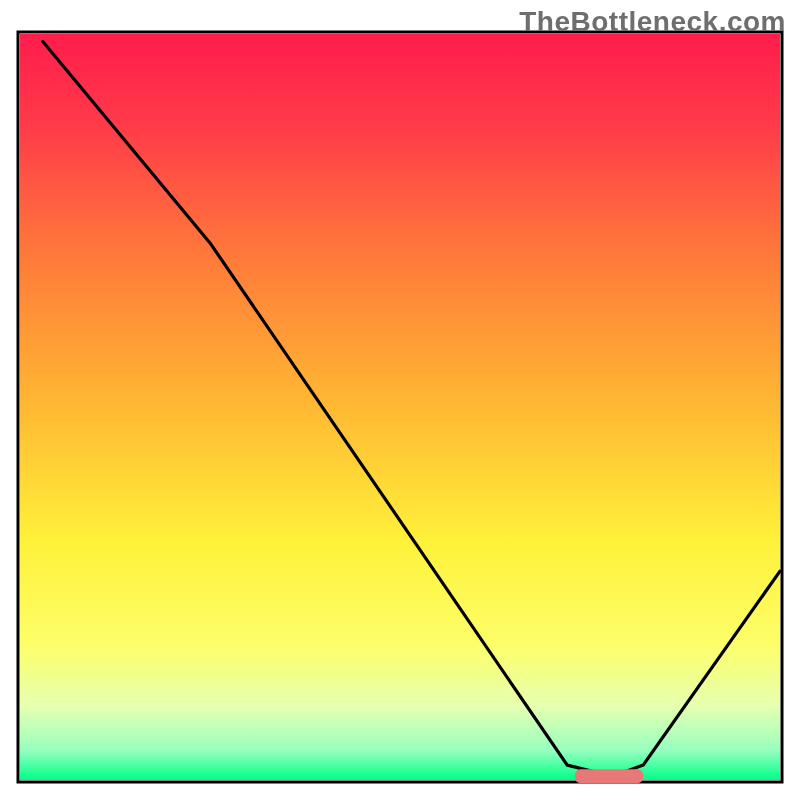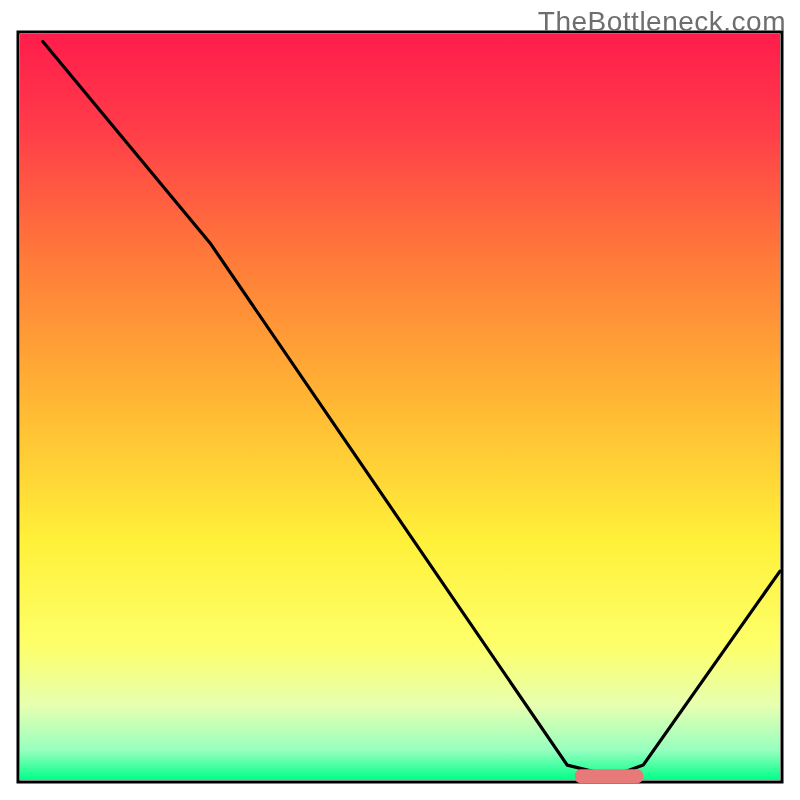--- a/index.html
+++ b/index.html
@@ -20,7 +20,7 @@
     top: 6px;
     right: 14px;
     font-size: 28px;
-    font-weight: 400;
+    font-weight: 700;
     color: #6e6e6e;
     letter-spacing: 0.5px;
     z-index: 10;

